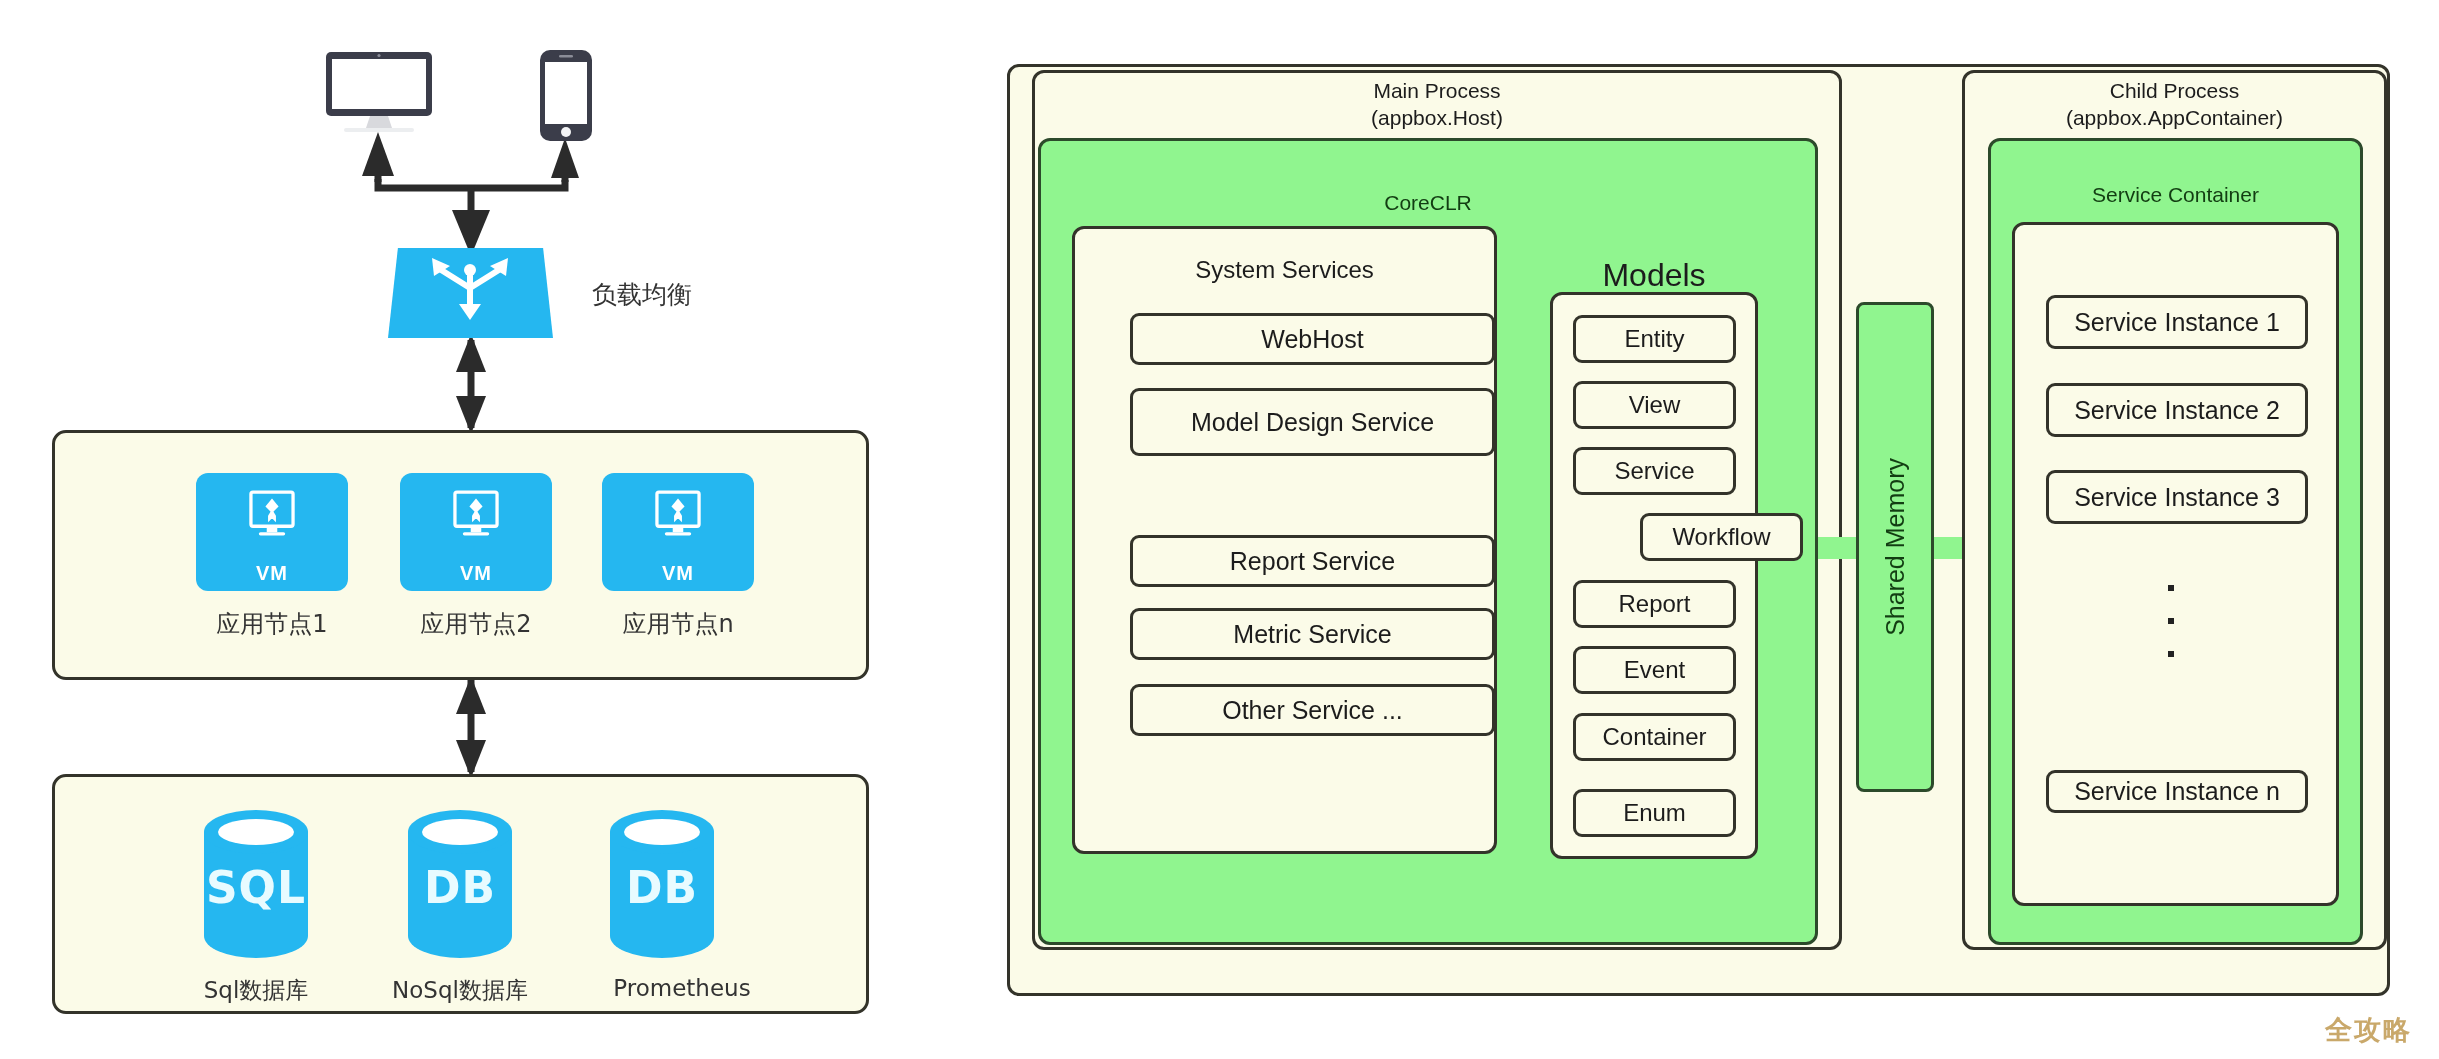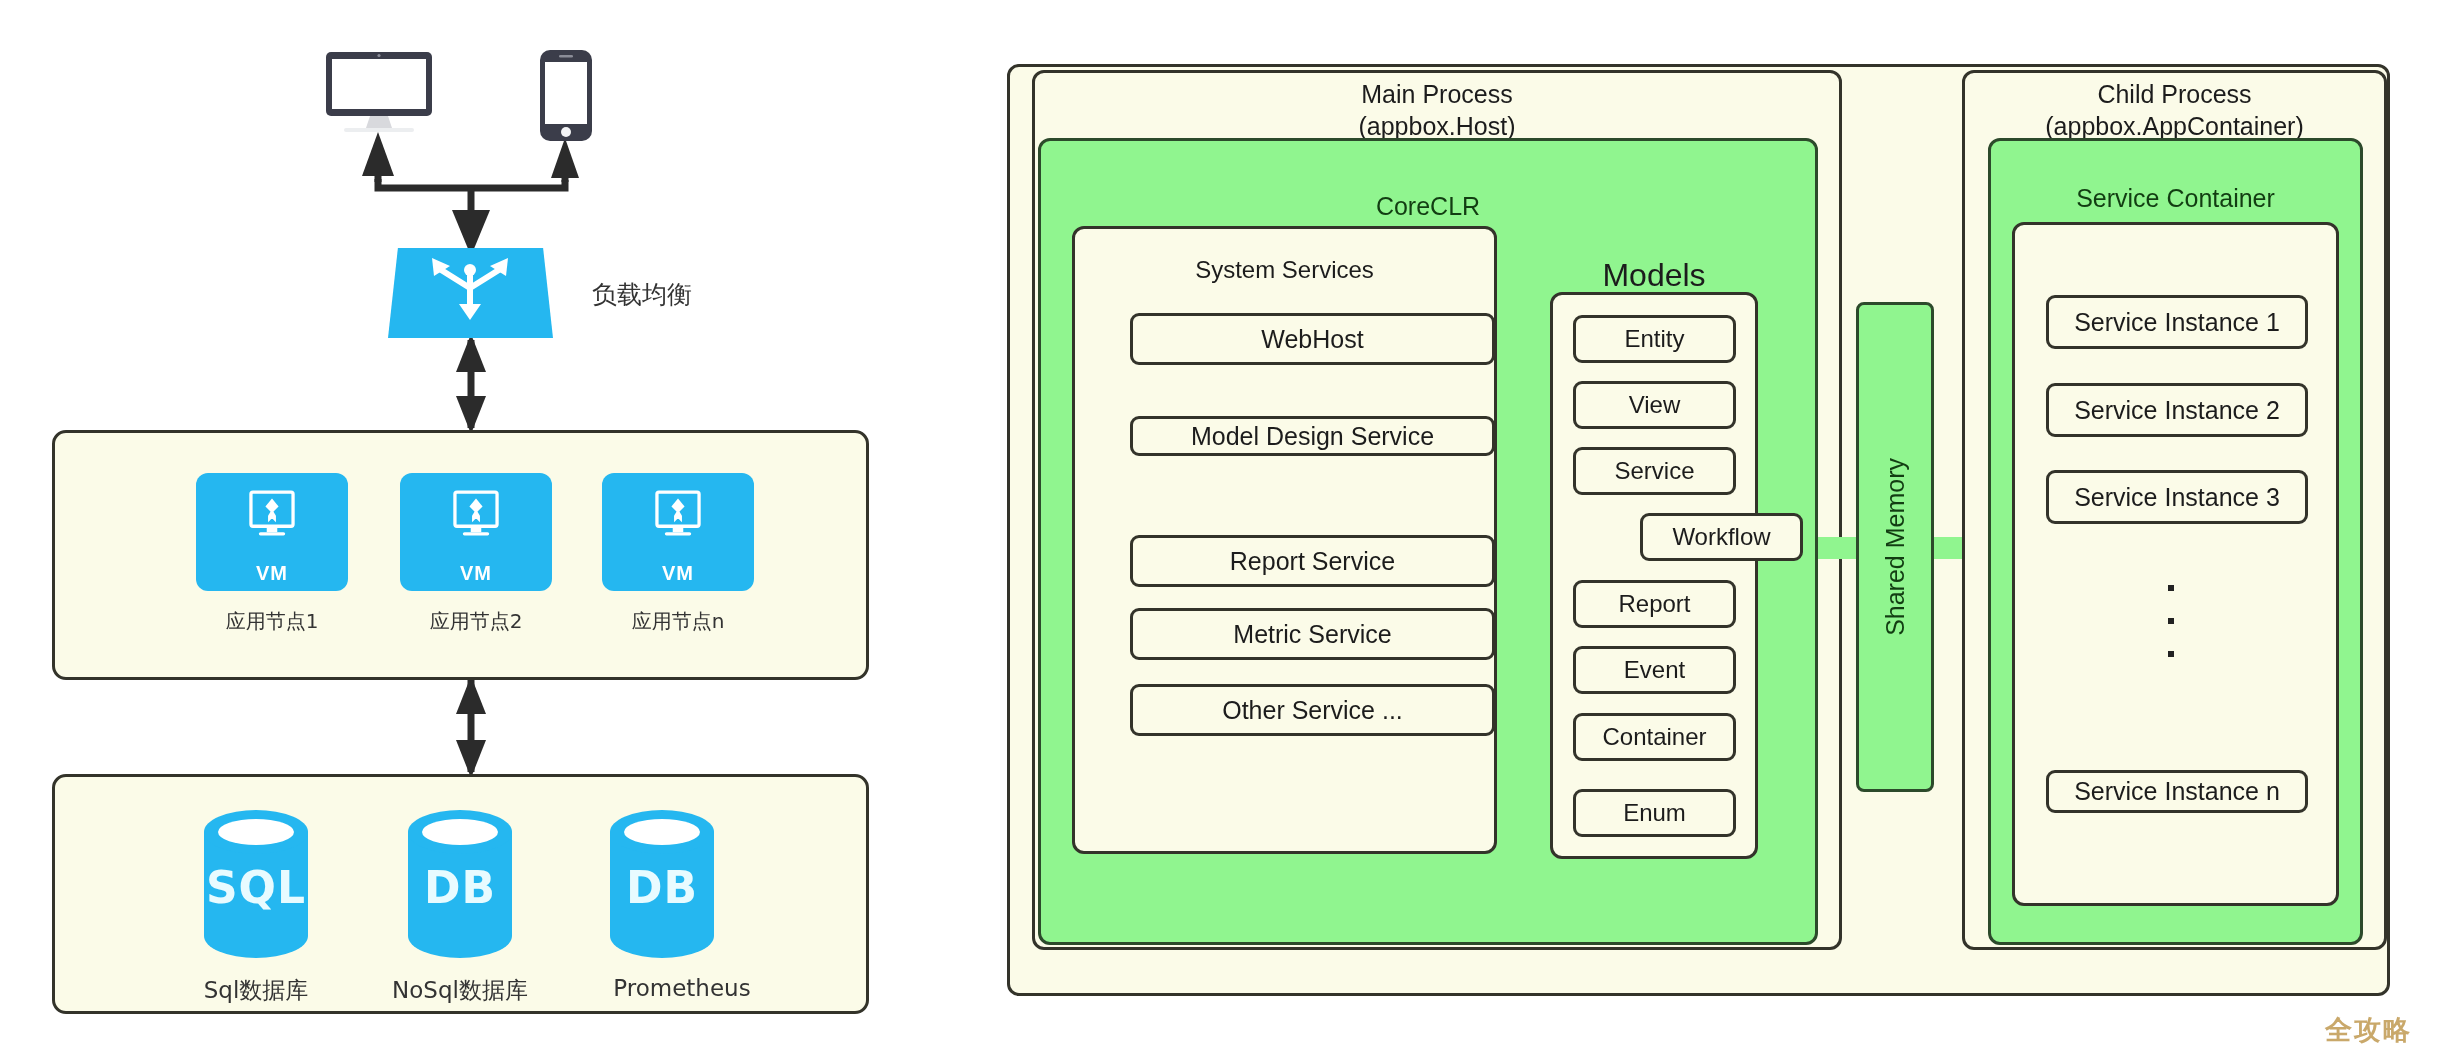--- a/index.html
+++ b/index.html
@@ -104,7 +104,7 @@
     position: absolute;
     width: 100%;
     text-align: center;
-    font-size: 25px;
+    font-size: 21px;
     color: #1c1c1c;
     line-height: 1.28;
     font-family: "Liberation Sans", "DejaVu Sans", sans-serif;

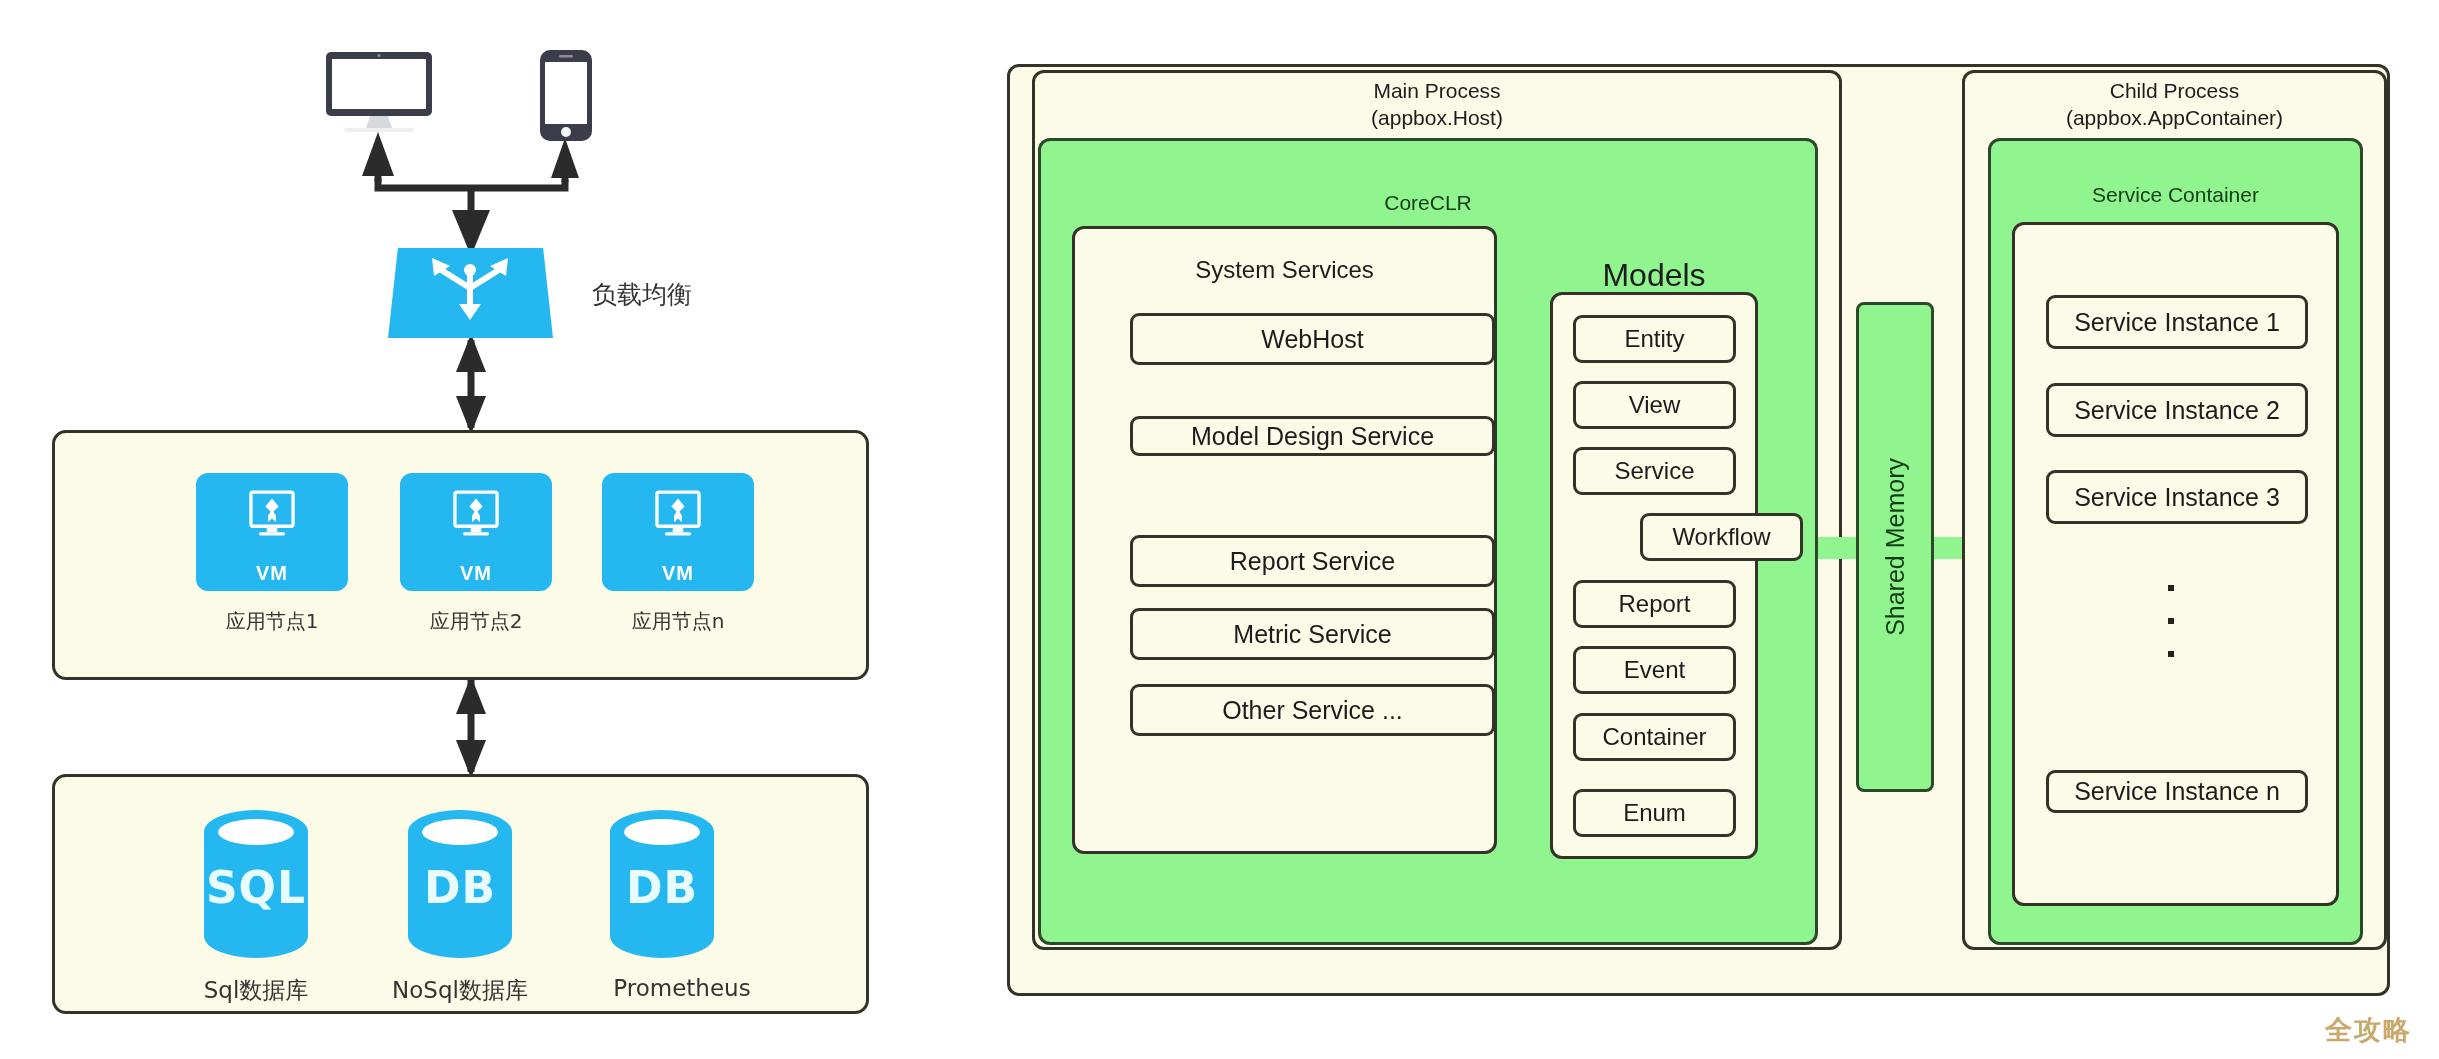--- a/index.html
+++ b/index.html
@@ -332,7 +332,7 @@
   <div class="panel-title" style="left:1072px;top:255px;width:425px;font-size:24px;">System Services</div>
 
   <div class="chip" style="left:1130px;top:313px;width:365px;height:52px;">WebHost</div>
-  <div class="chip" style="left:1130px;top:388px;width:365px;height:40px;margin-top:28px;">Model Design Service</div>
+  <div class="chip" style="left:1130px;top:388px;width:365px;height:68px;">Model Design Service</div>
   <div class="chip" style="left:1130px;top:535px;width:365px;height:52px;">Report Service</div>
   <div class="chip" style="left:1130px;top:608px;width:365px;height:52px;">Metric Service</div>
   <div class="chip" style="left:1130px;top:684px;width:365px;height:52px;">Other Service ...</div>

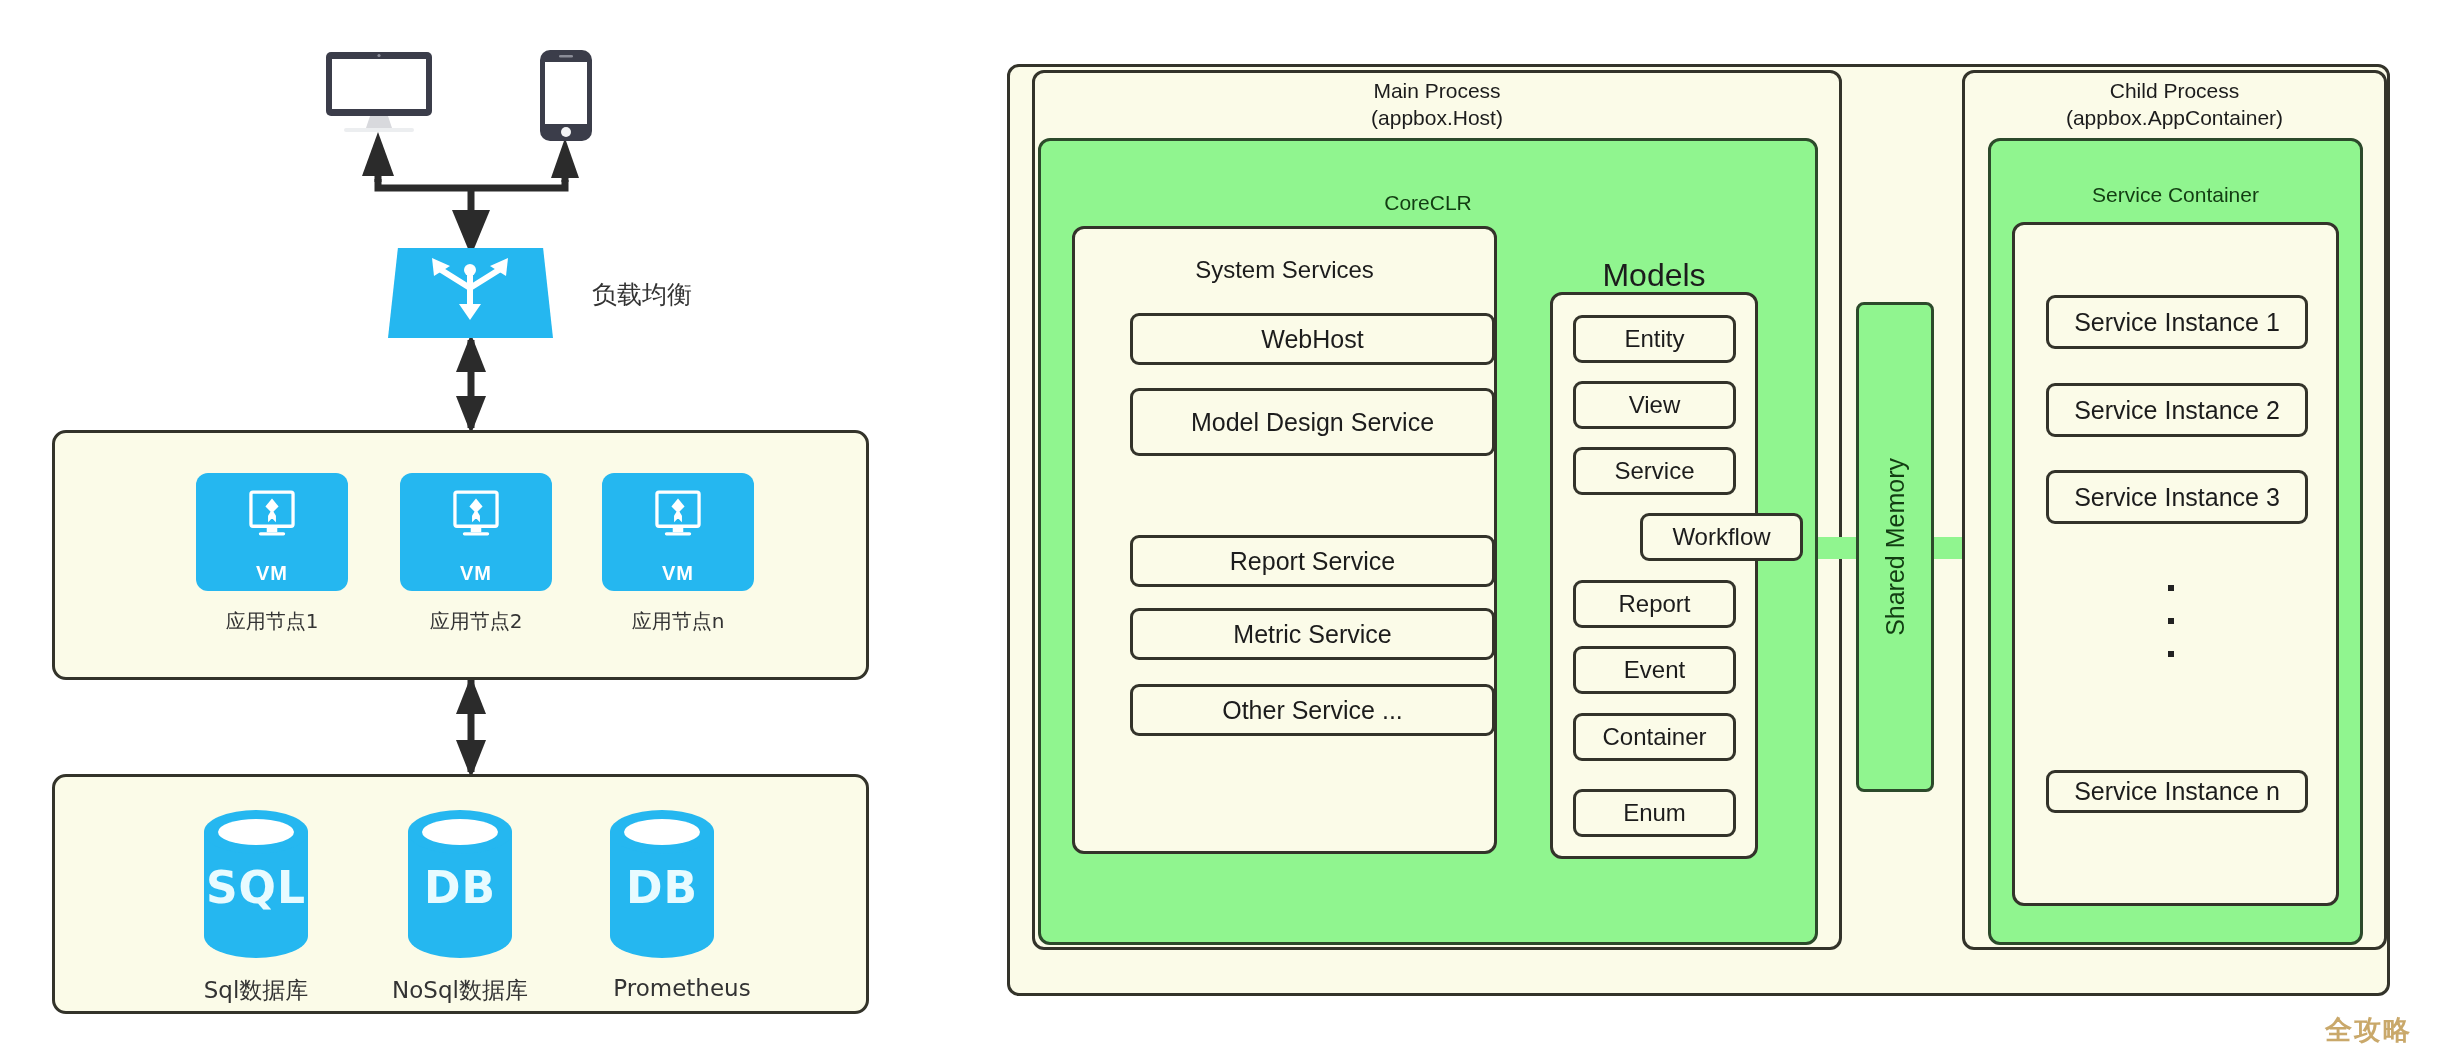--- a/index.html
+++ b/index.html
@@ -61,7 +61,7 @@
   }
   .node-label, .db-label {
     position: absolute;
-    font-size: 20px;
+    font-size: 24px;
     color: #333333;
     white-space: nowrap;
     text-align: center;

